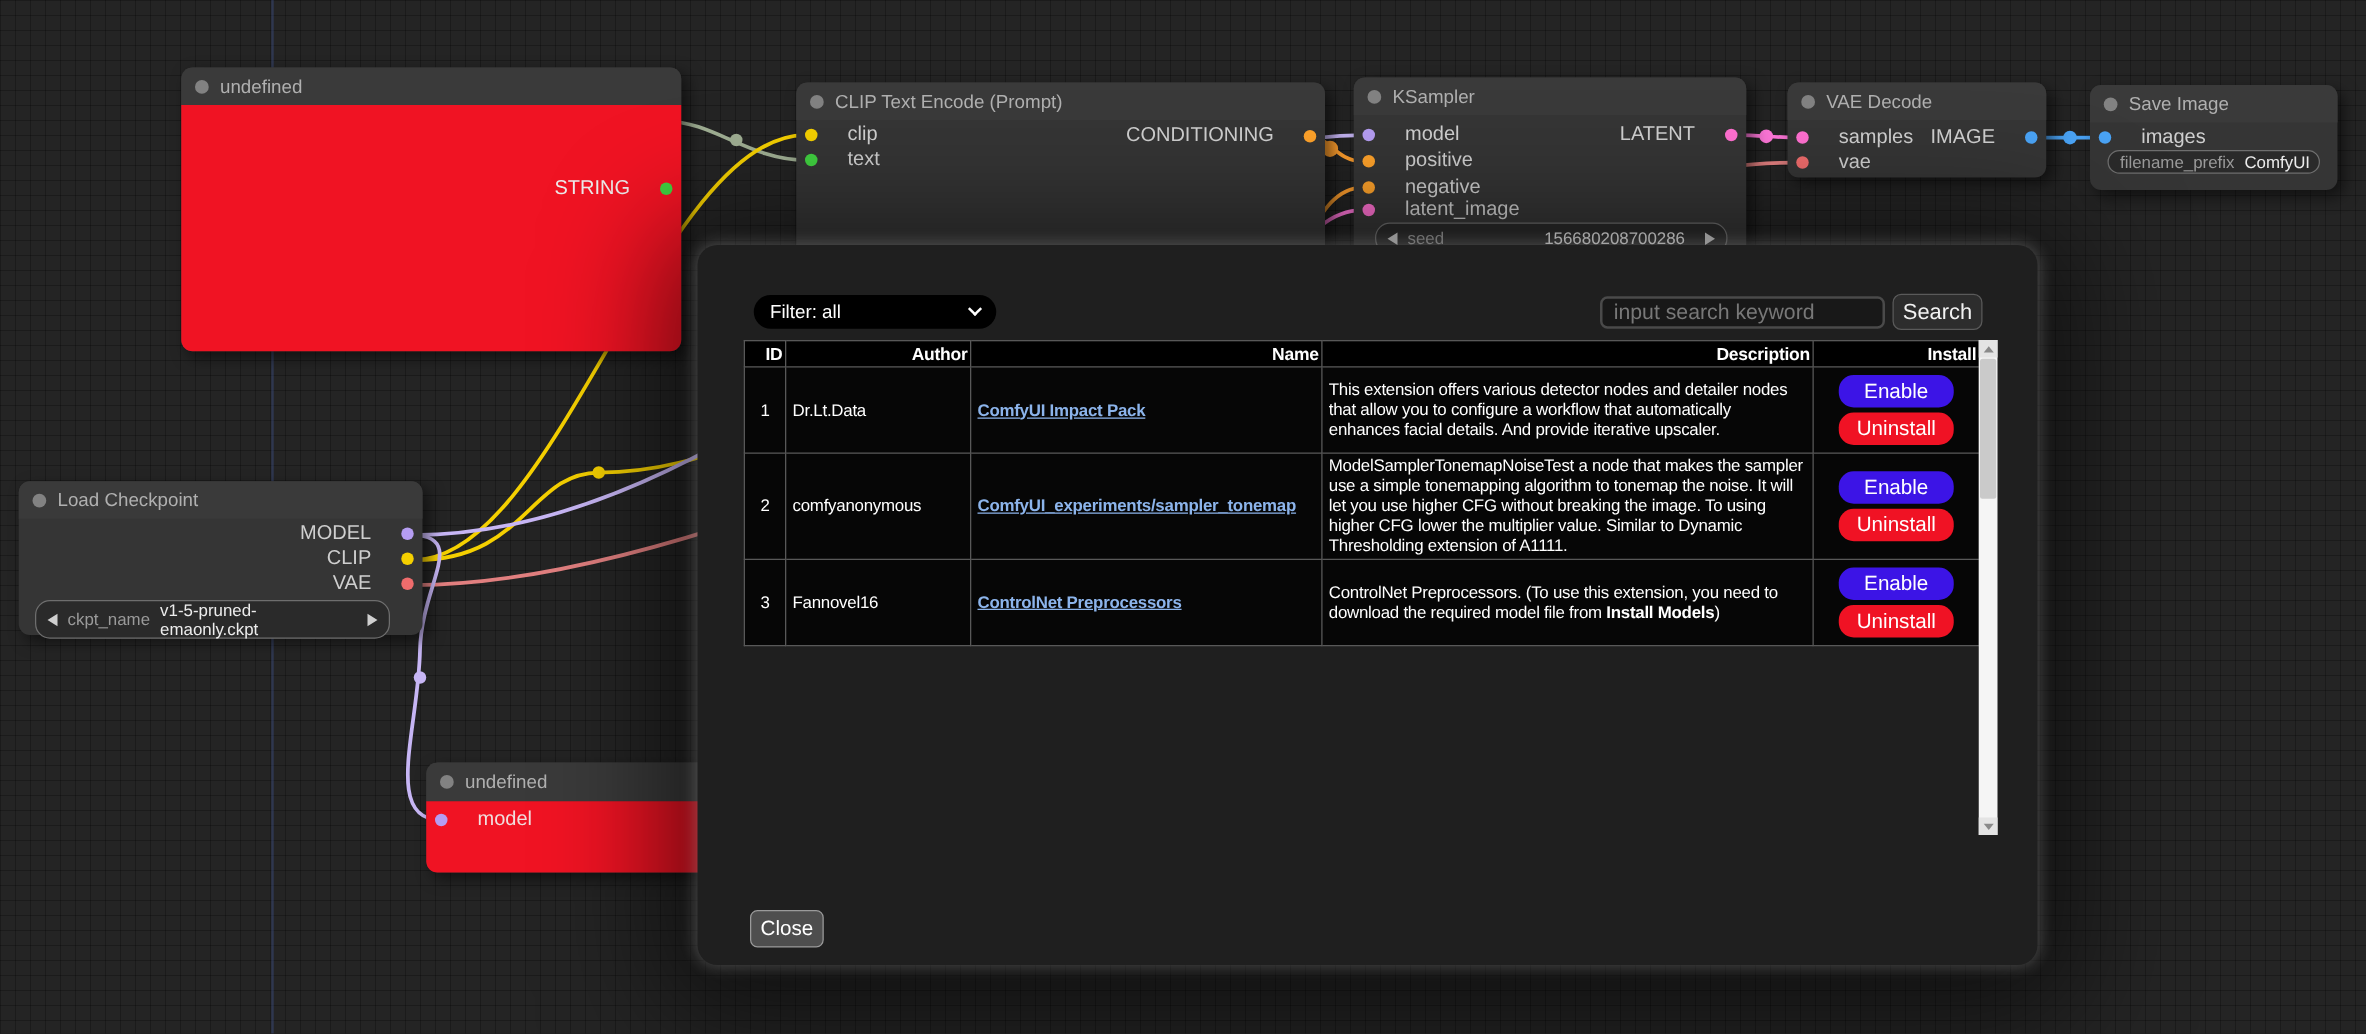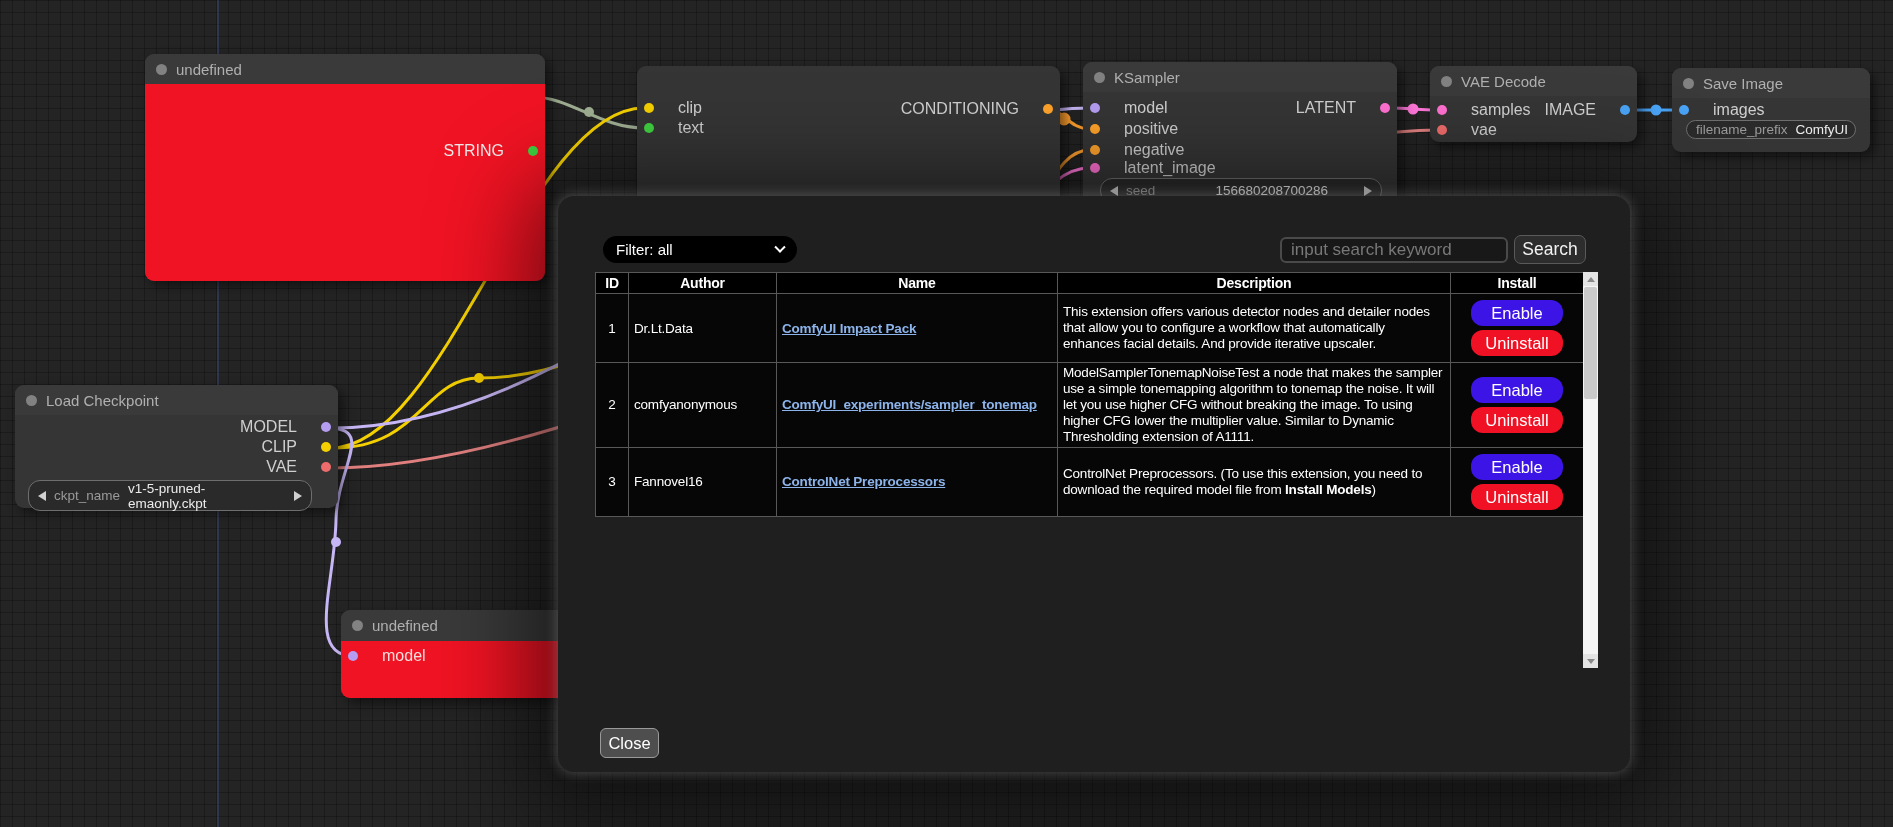--- a/index.html
+++ b/index.html
@@ -141,6 +141,10 @@
   </div>
 
   <div class="node" style="left:637px; top:66px; width:423px; height:200px;">
+    <div class="ntitle">
+      <span class="tdot"></span>
+      <span>CLIP Text Encode (Prompt)</span>
+    </div>
     <div class="slot in" style="top:33px;">
       <span class="dot c-yellow"></span>
       <span>clip</span>

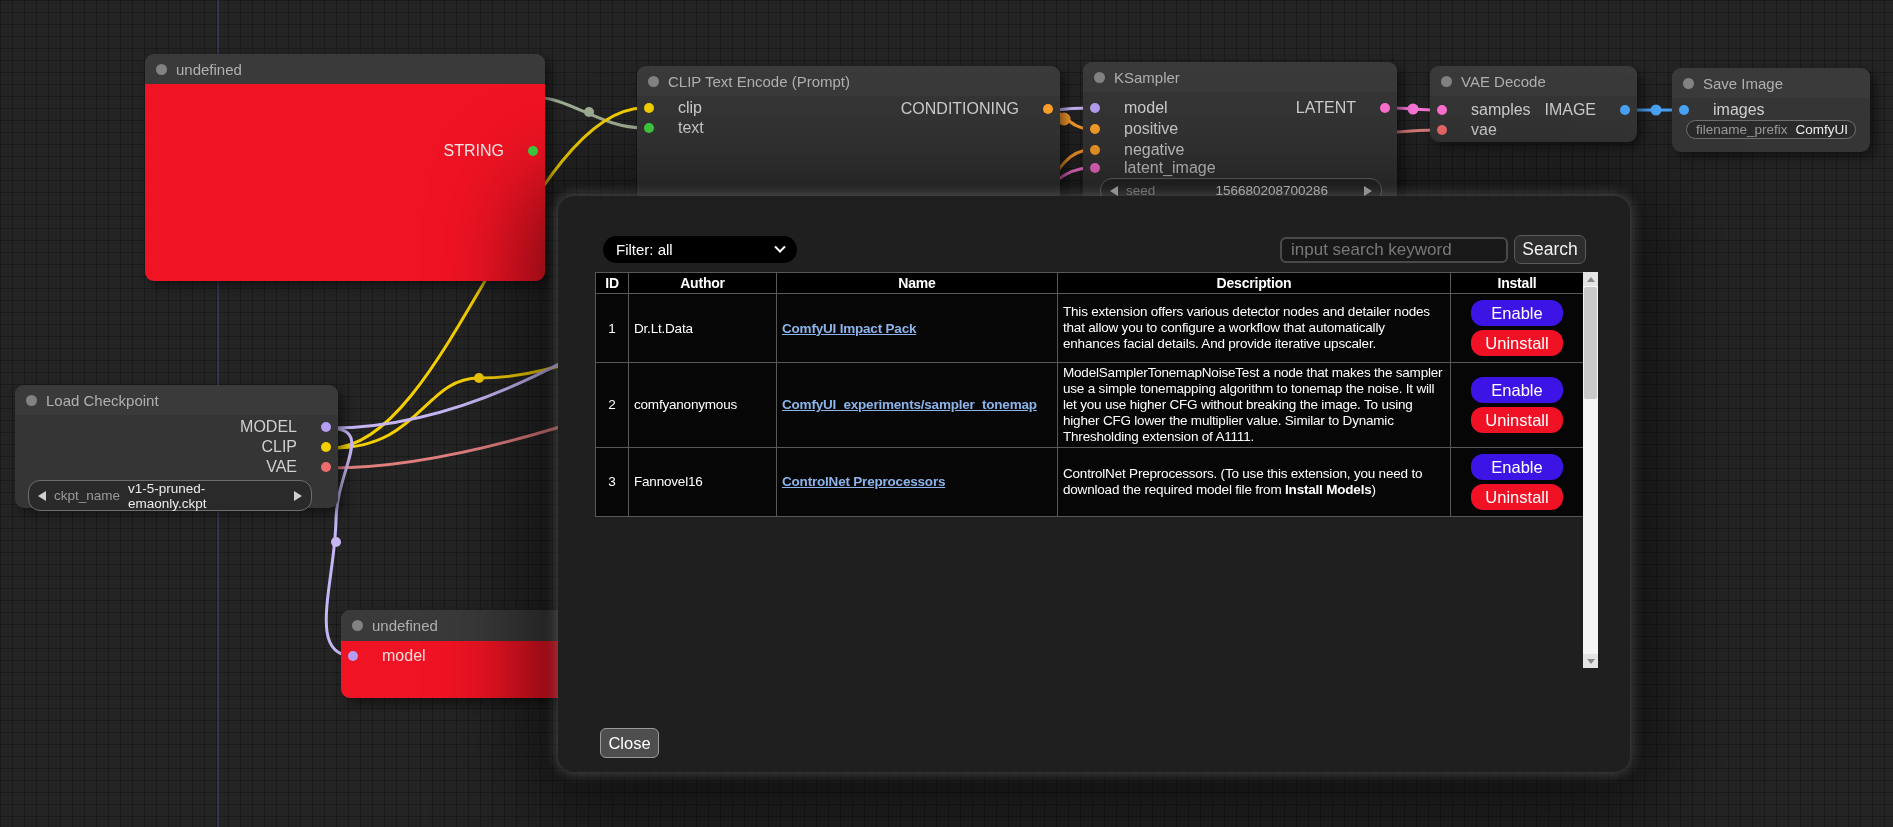--- a/index.html
+++ b/index.html
@@ -43,7 +43,7 @@
   .warrow.left { border-width:5px 8px 5px 0; border-color:transparent #d0d0d0 transparent transparent; }
   .warrow.right { border-width:5px 0 5px 8px; border-color:transparent transparent transparent #d0d0d0; }
   .wvalue { color:#ececec; margin-left:auto; }
-  .wvalue.seedpad { margin-right:28px; }
+  .wvalue.seedpad { margin-right:8px; }
   .wvalue.ckptpad { margin-right:10px; }
 
   

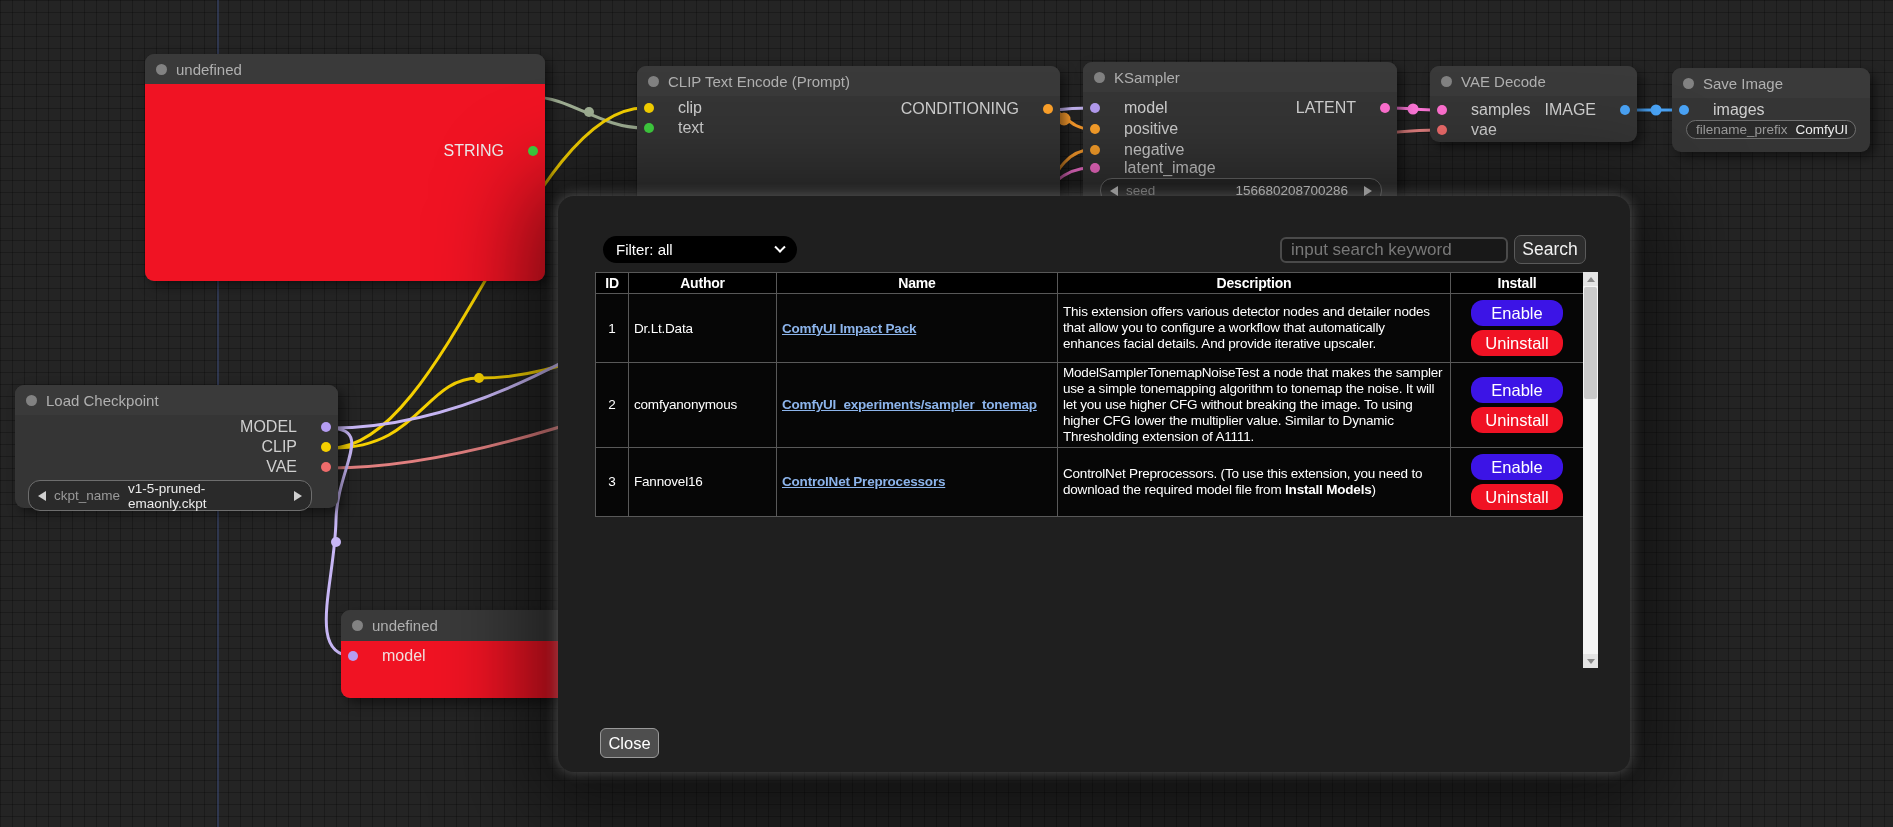--- a/index.html
+++ b/index.html
@@ -68,7 +68,7 @@
   table.mgr { border-collapse:collapse; width:988px; table-layout:fixed;
     letter-spacing:-0.2px; }
   table.mgr th { background:#000; color:#fff; font-size:14px; font-weight:bold;
-    height:21px; border:1px solid #585858; text-align:center; padding:0 2px; }
+    height:21px; border:1px solid #585858; text-align:right; padding:0 2px; }
   table.mgr td { background:#060606; color:#fff; font-size:13.5px;
     border:1px solid #585858; padding:2px 5px; vertical-align:middle; }
   td.cid { text-align:center; }

